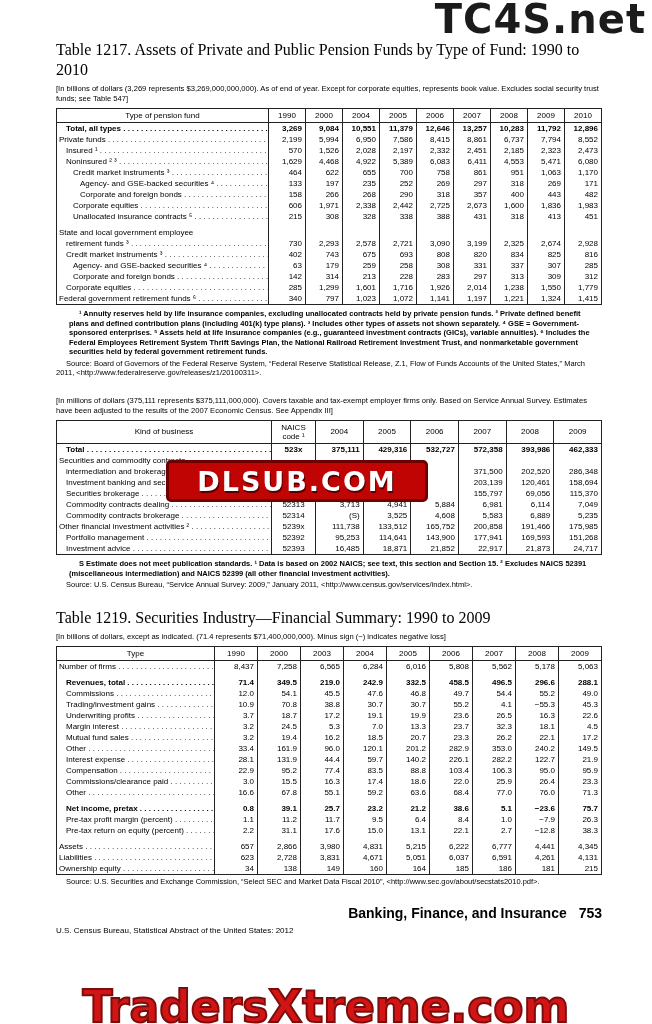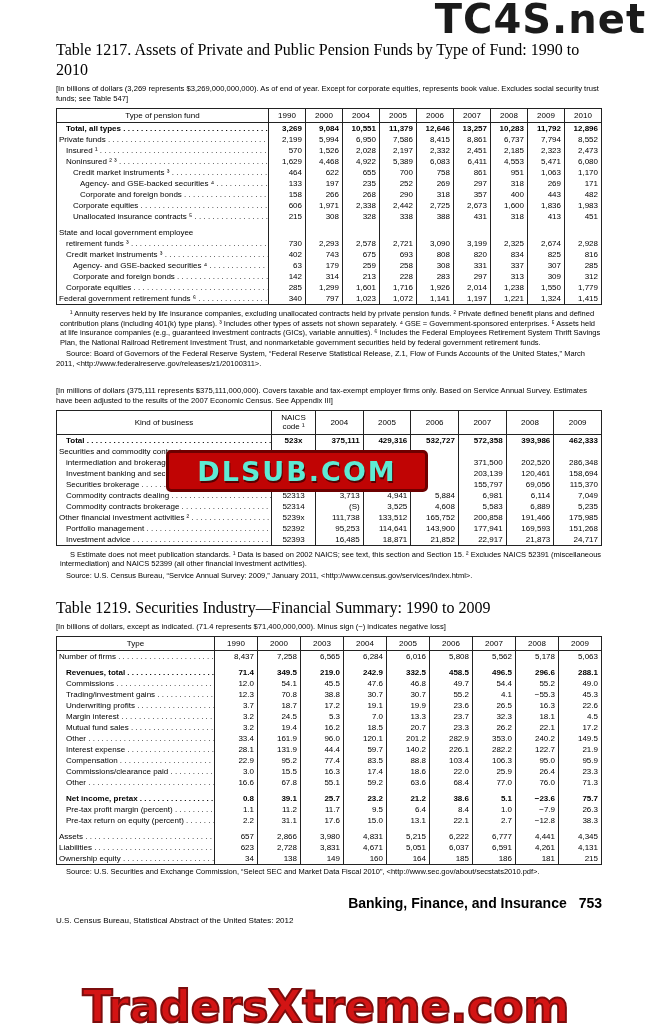--- a/index.html
+++ b/index.html
@@ -65,7 +65,7 @@
   .ind3 { padding-left:23px; }
   tr.gap td { padding-top:5px; }
 
-  p.fn  { font-size:7.5px; line-height:1.28; margin:4px 0 0 4px; text-indent:10px; }
+  p.fn  { font-size:7.5px; line-height:1.28; margin:4px 0 0 13px; text-indent:10px;font-weight:bold; }
   p.src { font-size:7.5px; line-height:1.28; margin:2px 0 0 0; text-indent:10px; }
 
   .footline1 { text-align:right; font-weight:bold; font-size:14px; margin-top:4px; }

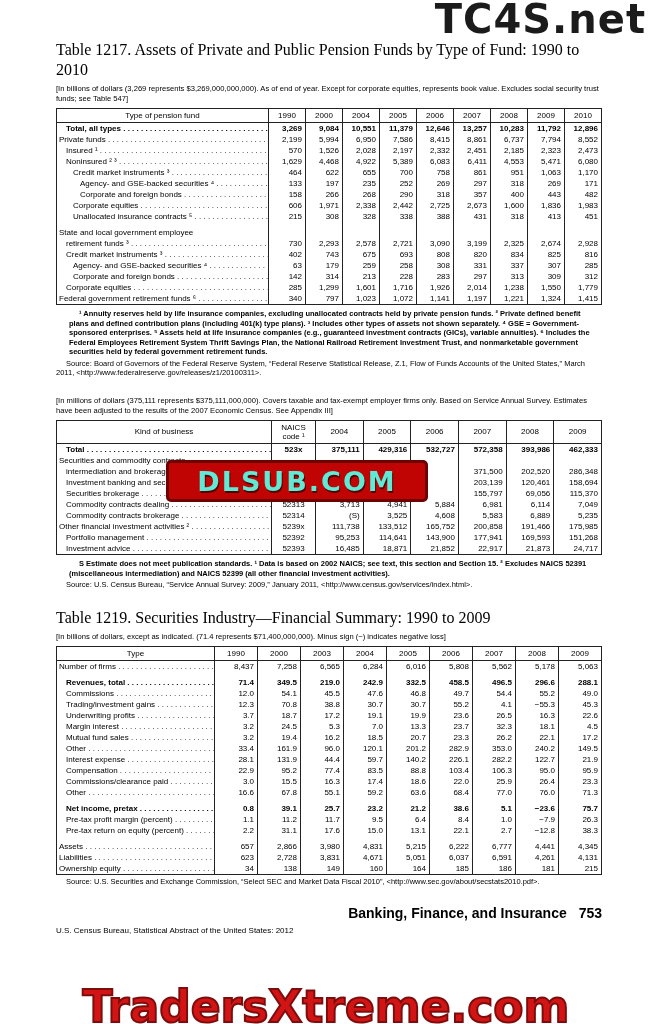--- a/index.html
+++ b/index.html
@@ -21,7 +21,7 @@
     position:absolute; z-index:6; left:110px; top:64px; width:262px; height:42px;
     background:#c00404; border:3px solid #6d0000; border-radius:5px;
     display:flex; align-items:center; justify-content:center;
-    color:#5eead4; font-weight:800; font-size:27px; letter-spacing:2px;
+    color:#ffffff; font-weight:800; font-size:27px; letter-spacing:2px;
     font-family:"DejaVu Sans", sans-serif; text-shadow:1px 2px 0 #550000;
   }
   .wm-bottom {

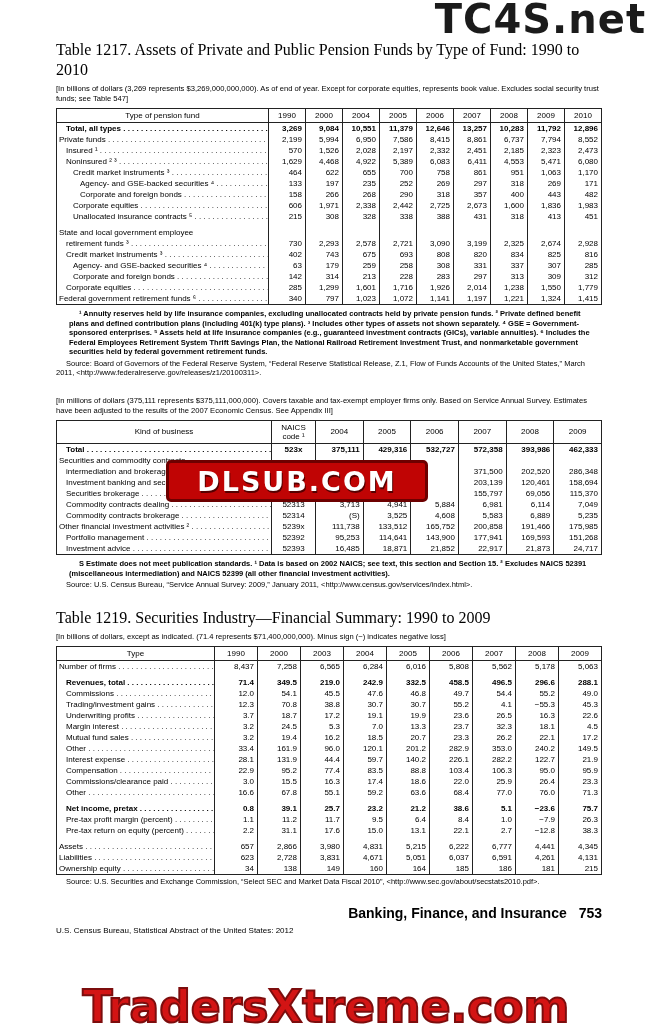--- a/index.html
+++ b/index.html
@@ -477,7 +477,7 @@
           </tr>
           <tr>
             <td class="stub ind1"><span class="lbl">Trading/investment gains</span><span class="dots"></span></td>
-            <td class="num">12.3</td>
+            <td class="num">10.9</td>
             <td class="num">70.8</td>
             <td class="num">38.8</td>
             <td class="num">30.7</td>

